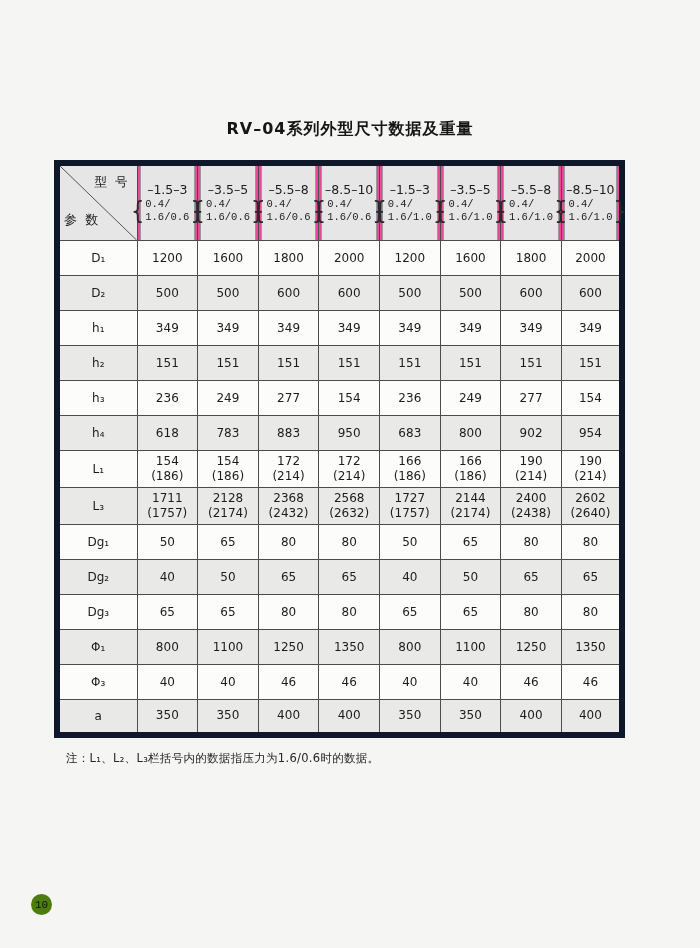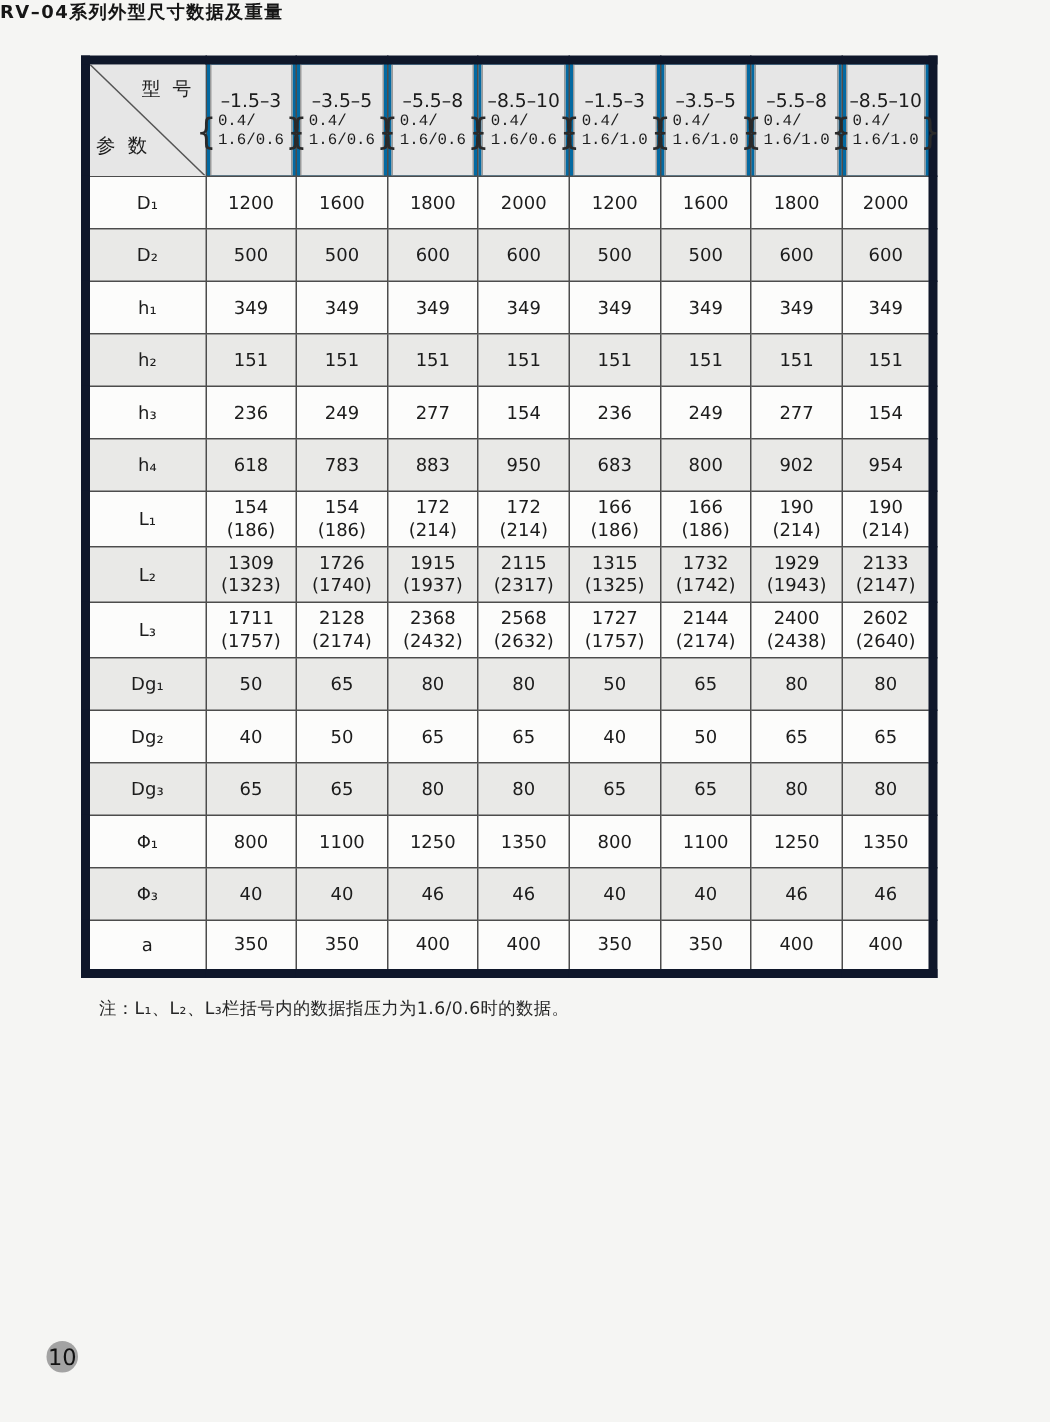--- a/index.html
+++ b/index.html
@@ -15,8 +15,9 @@
     overflow: hidden;
   }
   .title {
-    text-align: left;
-    font-size: 12px;
+    padding-top: 119px;
+    text-align: center;
+    font-size: 16px;
     font-weight: bold;
     letter-spacing: 1px;
     color: #161616;

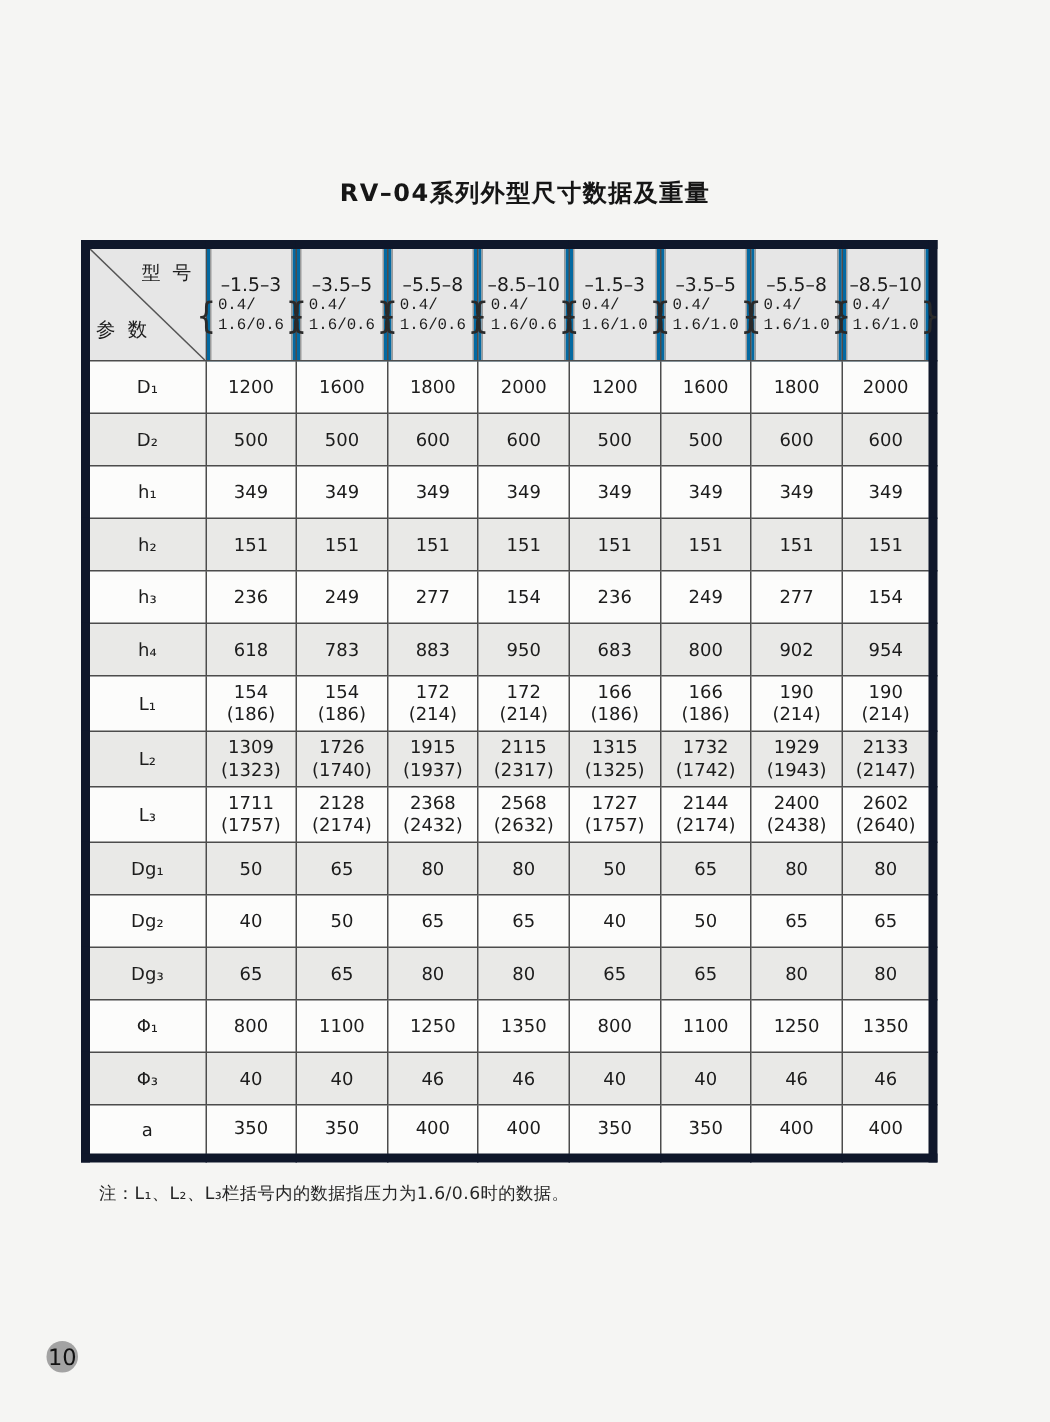--- a/index.html
+++ b/index.html
@@ -68,7 +68,7 @@
   }
 
   
-  th.model-th { background: #0369a1; padding: 0 2px; height: 74px; }
+  th.model-th { background: #ec4899; padding: 0 2px; height: 74px; }
   .model-box {
     background: #e6e6e6;
     height: 74px;

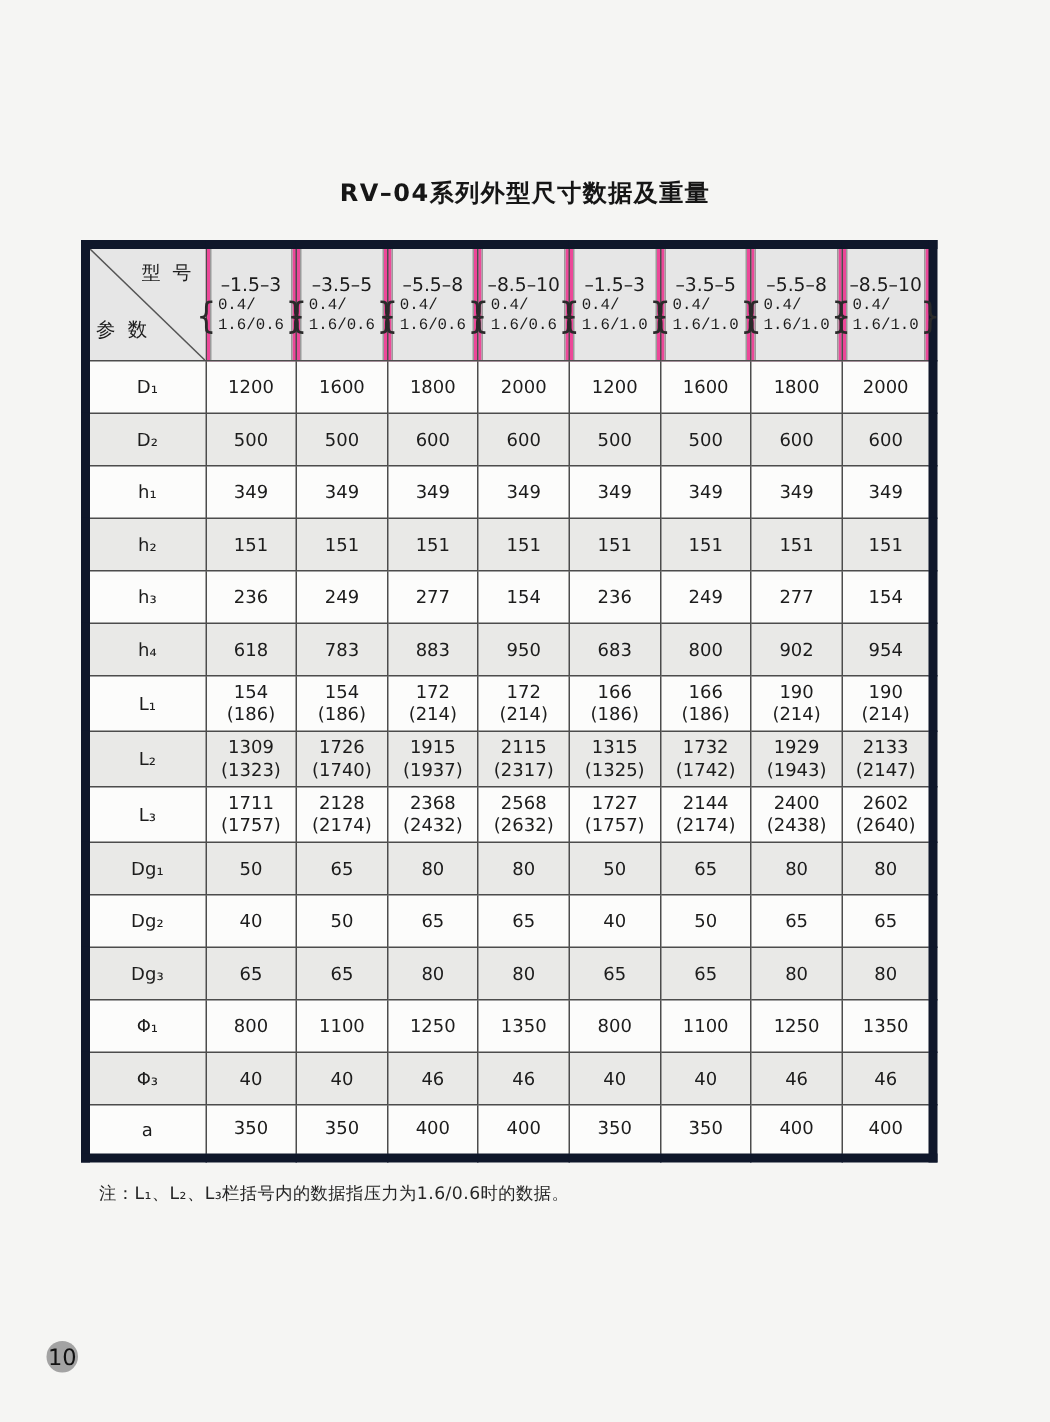--- a/index.html
+++ b/index.html
@@ -335,25 +335,6 @@
 (214)</td>
         </tr>
         <tr>
-          <th>L₂</th>
-          <td>1309
-(1323)</td>
-          <td>1726
-(1740)</td>
-          <td>1915
-(1937)</td>
-          <td>2115
-(2317)</td>
-          <td>1315
-(1325)</td>
-          <td>1732
-(1742)</td>
-          <td>1929
-(1943)</td>
-          <td>2133
-(2147)</td>
-        </tr>
-        <tr>
           <th>L₃</th>
           <td>1711
 (1757)</td>

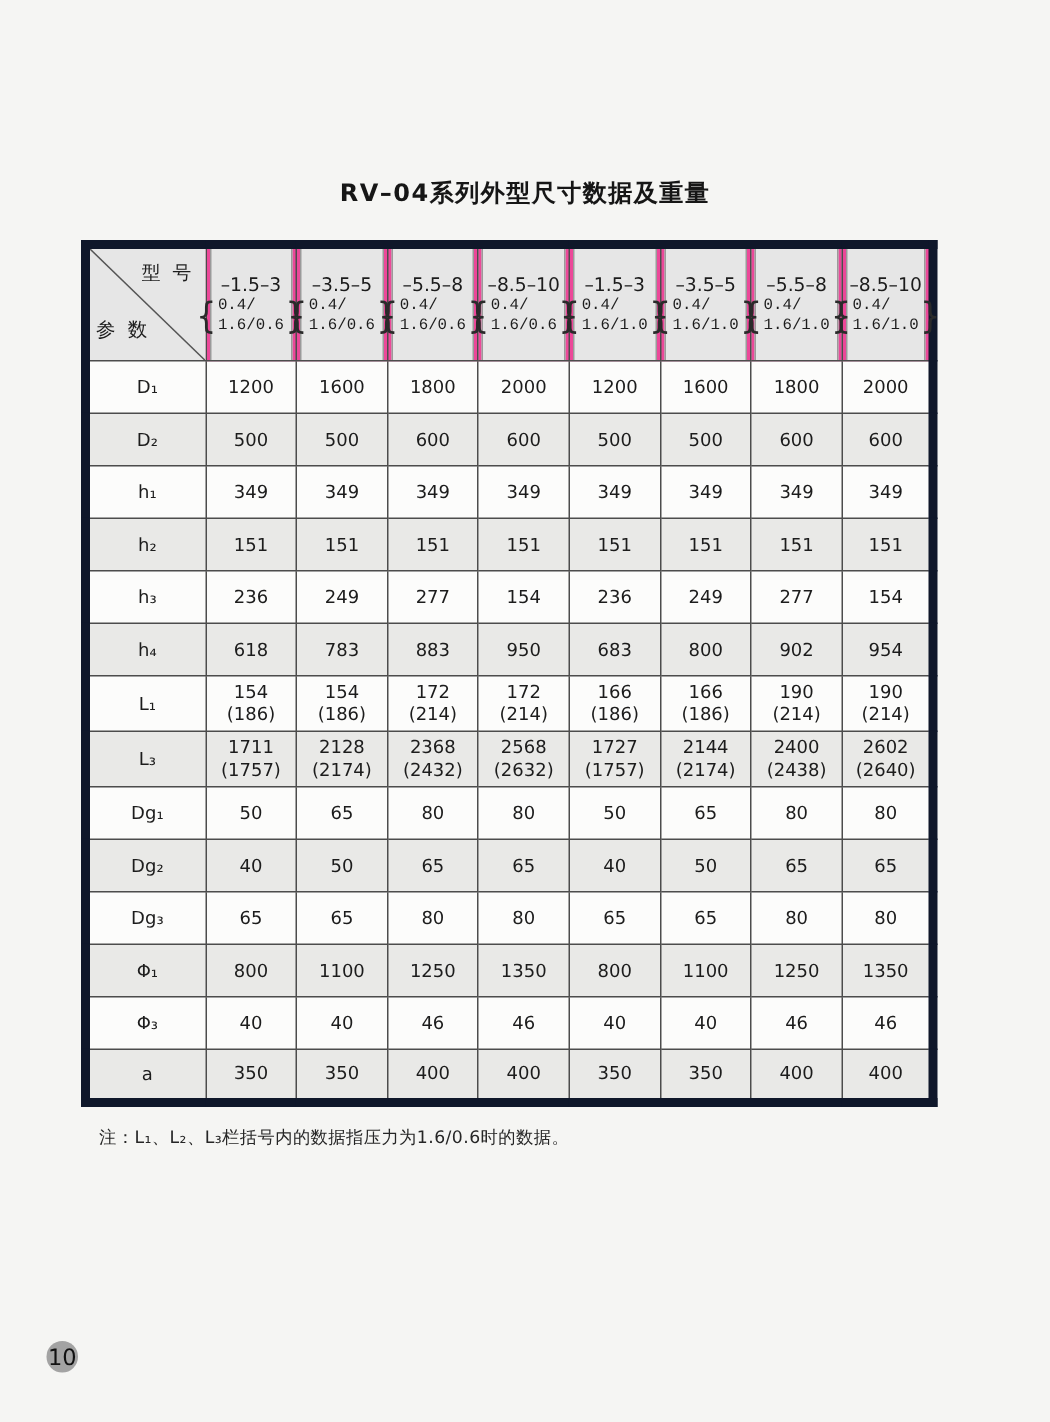--- a/index.html
+++ b/index.html
@@ -100,10 +100,11 @@
     left: 31px; top: 894px;
     width: 21px; height: 21px;
     border-radius: 50%;
-    background: #a3a3a3;
+    background: #4d7c0f;
     display: flex; align-items: center; justify-content: center;
-    font-size: 15px;
+    font-size: 11px;
     color: #111;
+    font-family: Liberation Mono, monospace;
   }
 </style>
 </head>

